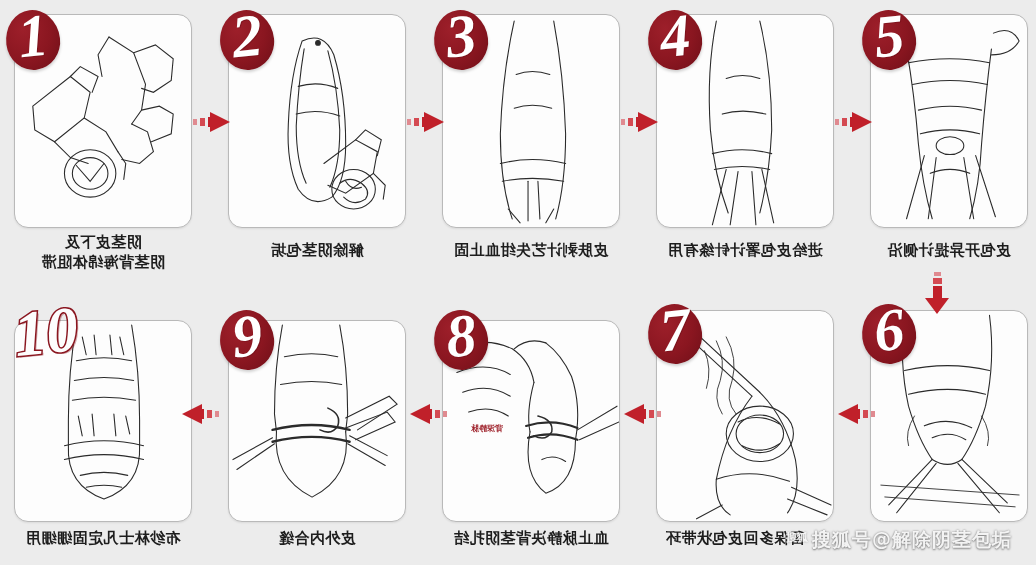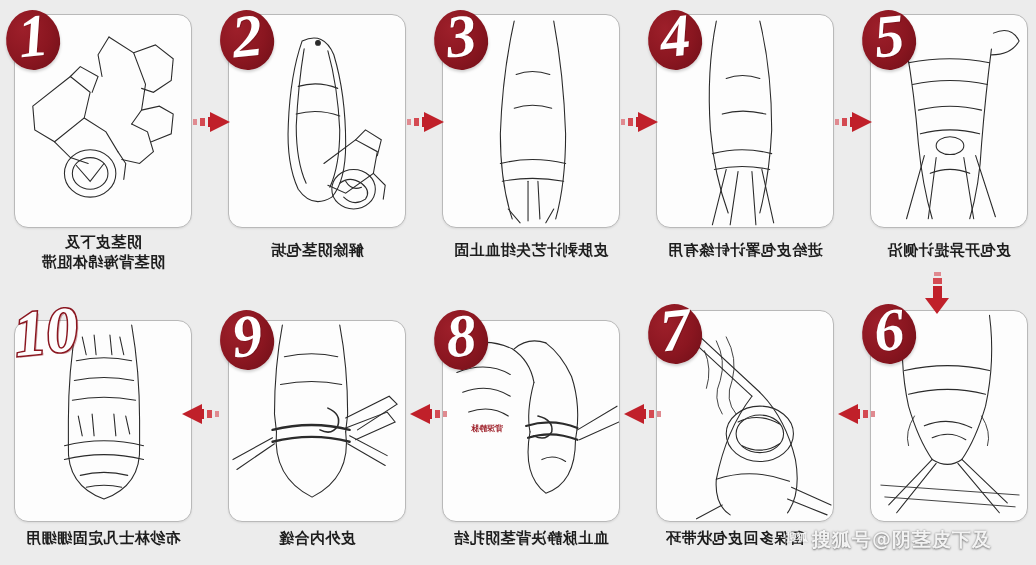--- a/index.html
+++ b/index.html
@@ -455,7 +455,7 @@
   <div class="caption" style="left:860px;top:528px;width:178px;"></div>
 
   <div class="wm-small" style="left:786px;top:530px;text-align:right;">搜狐</div>
-  <div class="watermark" style="left:812px;top:527px;">搜狐号@阴茎皮下及</div>
+  <div class="watermark" style="left:812px;top:527px;">搜狐号@解除阴茎包垢</div>
 
 </div>
 

